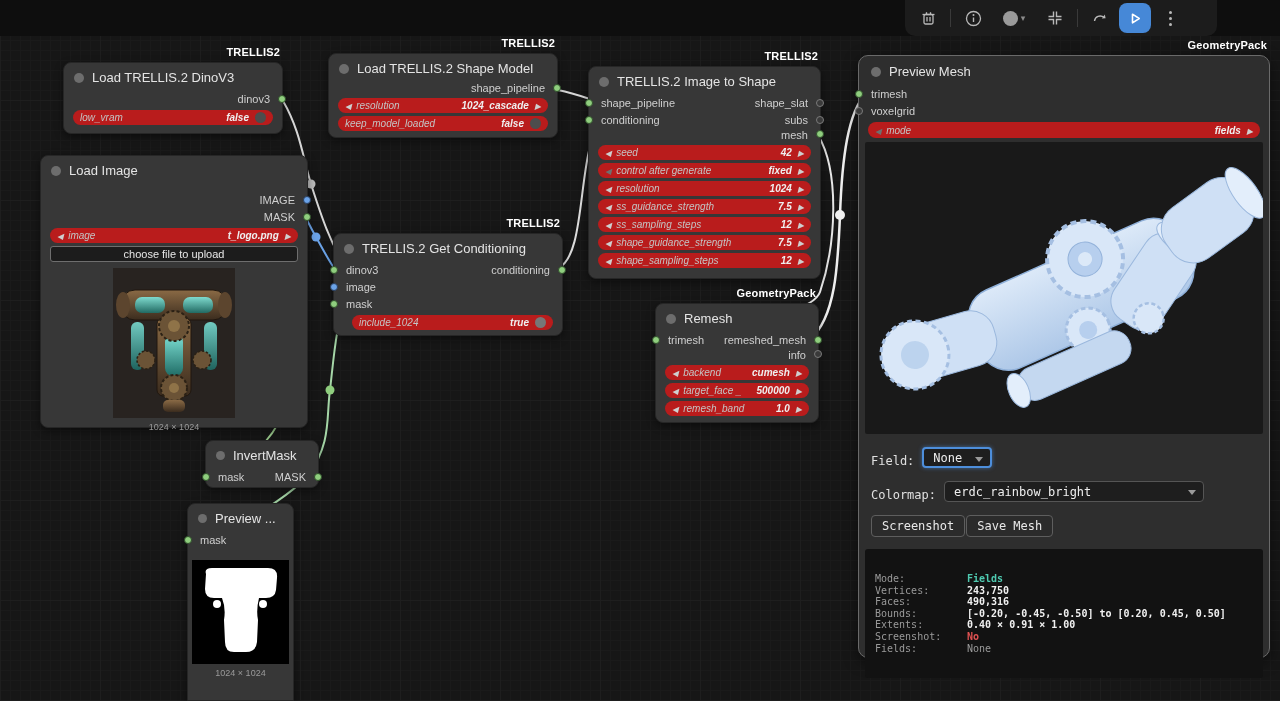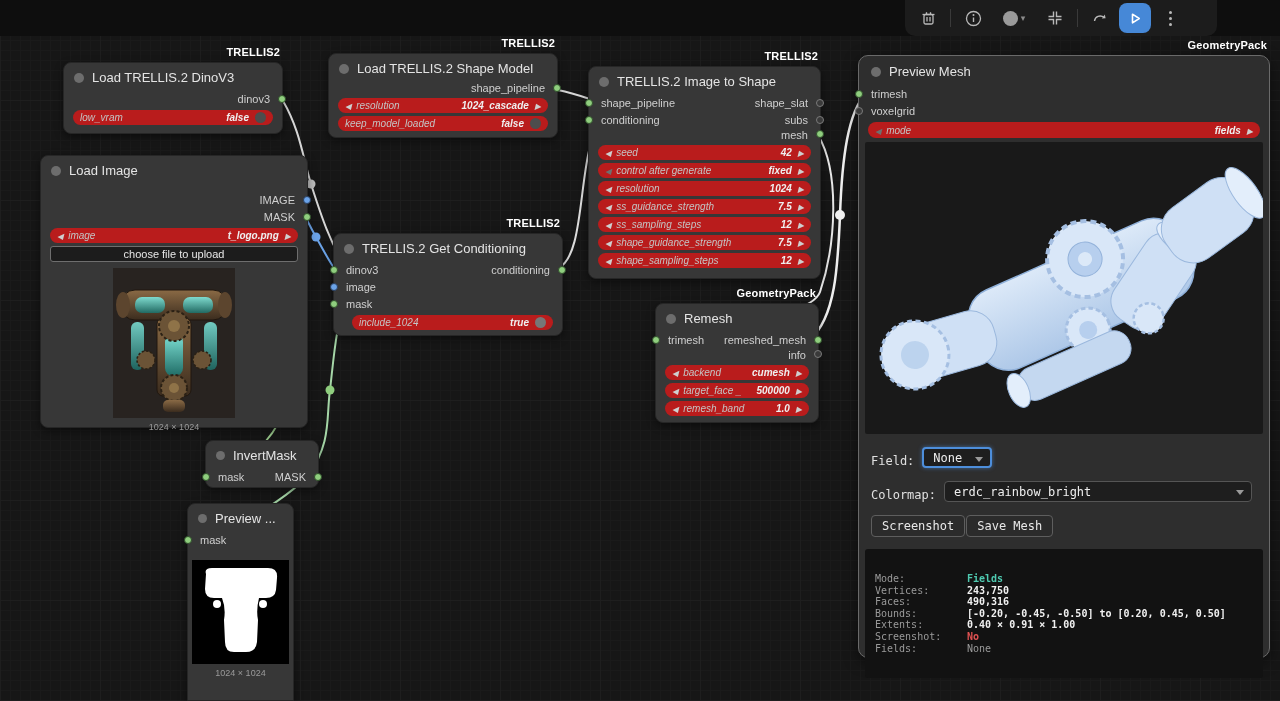--- a/index.html
+++ b/index.html
@@ -478,7 +478,7 @@
 
   <div class="fld-row">
     <span>Colormap:</span>
-    <div class="select" style="width:308px">
+    <div class="select" style="width:260px">
       <span>erdc_rainbow_bright</span>
       <span class="sel-chev"></span>
     </div>

